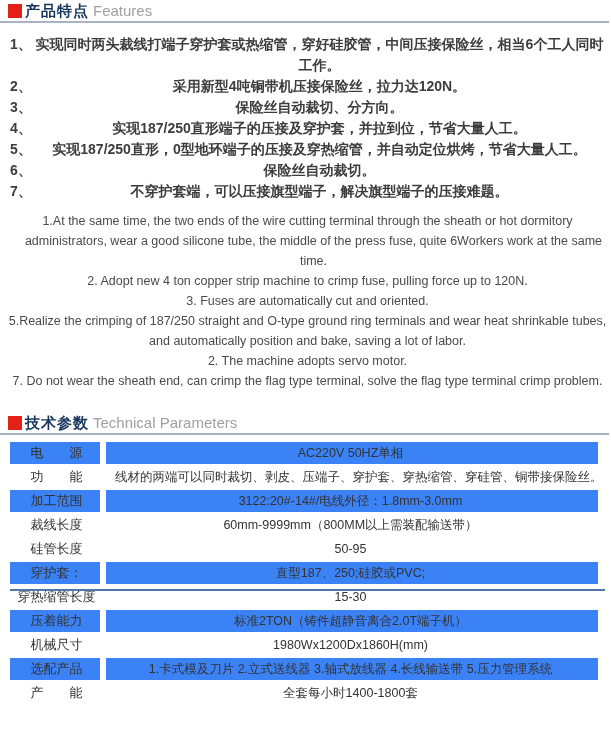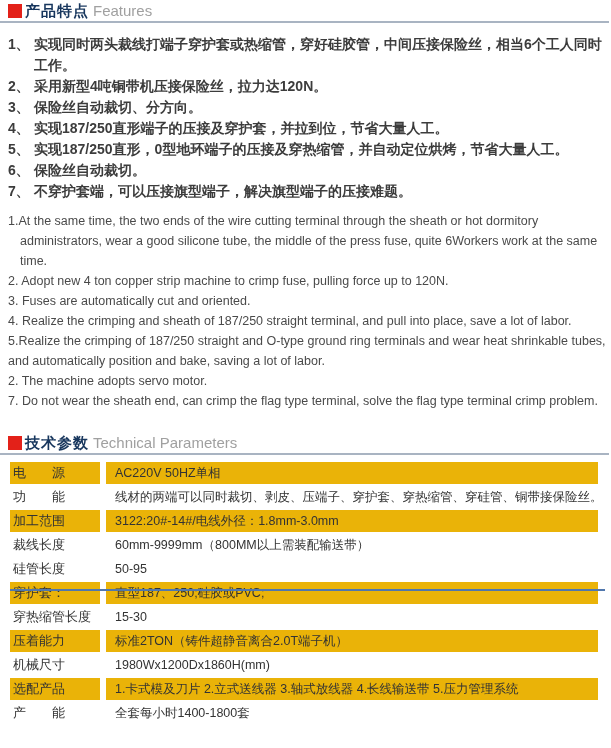--- a/index.html
+++ b/index.html
@@ -12,7 +12,7 @@
     color:#3a3a3a;
     -webkit-font-smoothing:antialiased;
   }
-  .page{position:relative;width:611px;height:592px;}
+  .page{position:relative;width:611px;height:592px;text-align:center;}
 
   
   .sec-header{

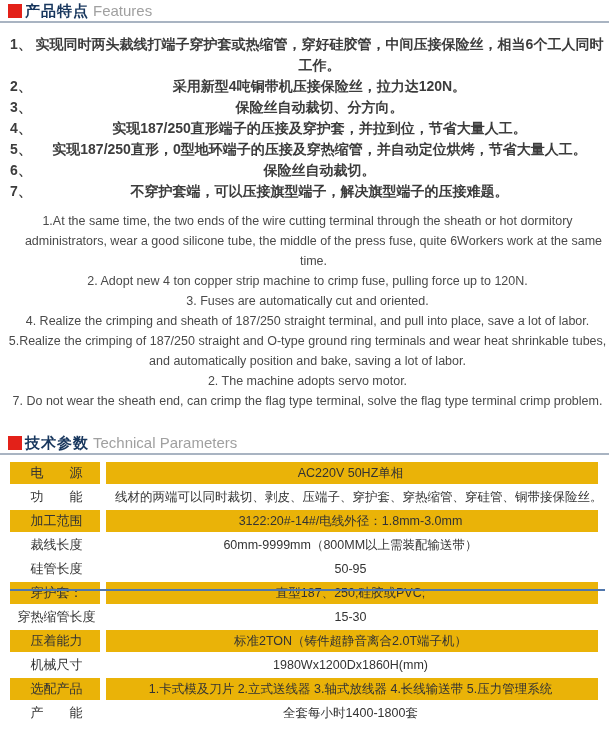--- a/index.html
+++ b/index.html
@@ -119,7 +119,6 @@
     <div class="en-item hang">1.At the same time, the two ends of the wire cutting terminal through the sheath or hot dormitory administrators, wear a good silicone tube, the middle of the press fuse, quite 6Workers work at the same time.</div>
     <div class="en-item">2. Adopt new 4 ton copper strip machine to crimp fuse, pulling force up to 120N.</div>
     <div class="en-item">3. Fuses are automatically cut and oriented.</div>
-    <div class="en-item">4. Realize the crimping and sheath of 187/250 straight terminal, and pull into place, save a lot of labor.</div>
     <div class="en-item">5.Realize the crimping of 187/250 straight and O-type ground ring terminals and wear heat shrinkable tubes, and automatically position and bake, saving a lot of labor.</div>
     <div class="en-item">2. The machine adopts servo motor.</div>
     <div class="en-item">7. Do not wear the sheath end, can crimp the flag type terminal, solve the flag type terminal crimp problem.</div>

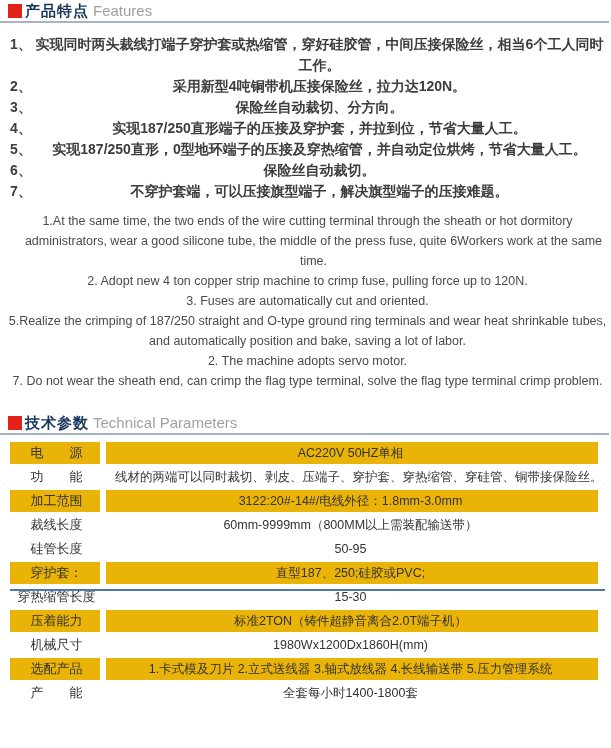--- a/index.html
+++ b/index.html
@@ -50,7 +50,7 @@
   .param-table{margin:7px 13px 0 10px;}
   .t-row{display:flex;margin-bottom:2px;}
   .t-row.gray .t-label,
-  .t-row.gray .t-value{background:#eab308;}
+  .t-row.gray .t-value{background:#3b82f6;}
   .t-label{
     flex:0 0 87px;
     padding:4px 0 4px 3px;

